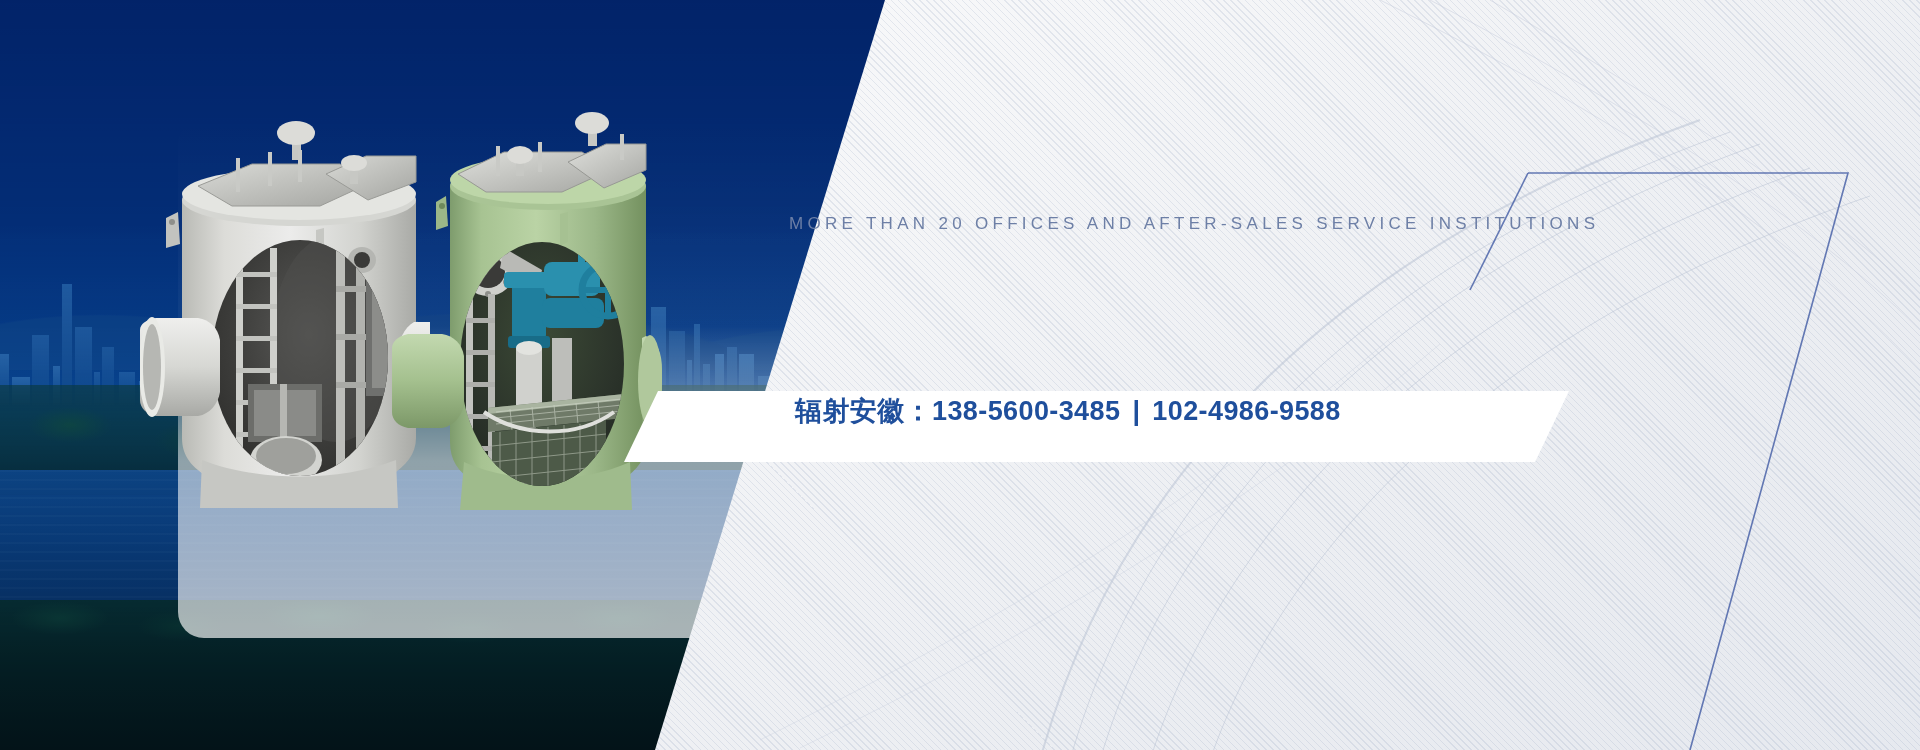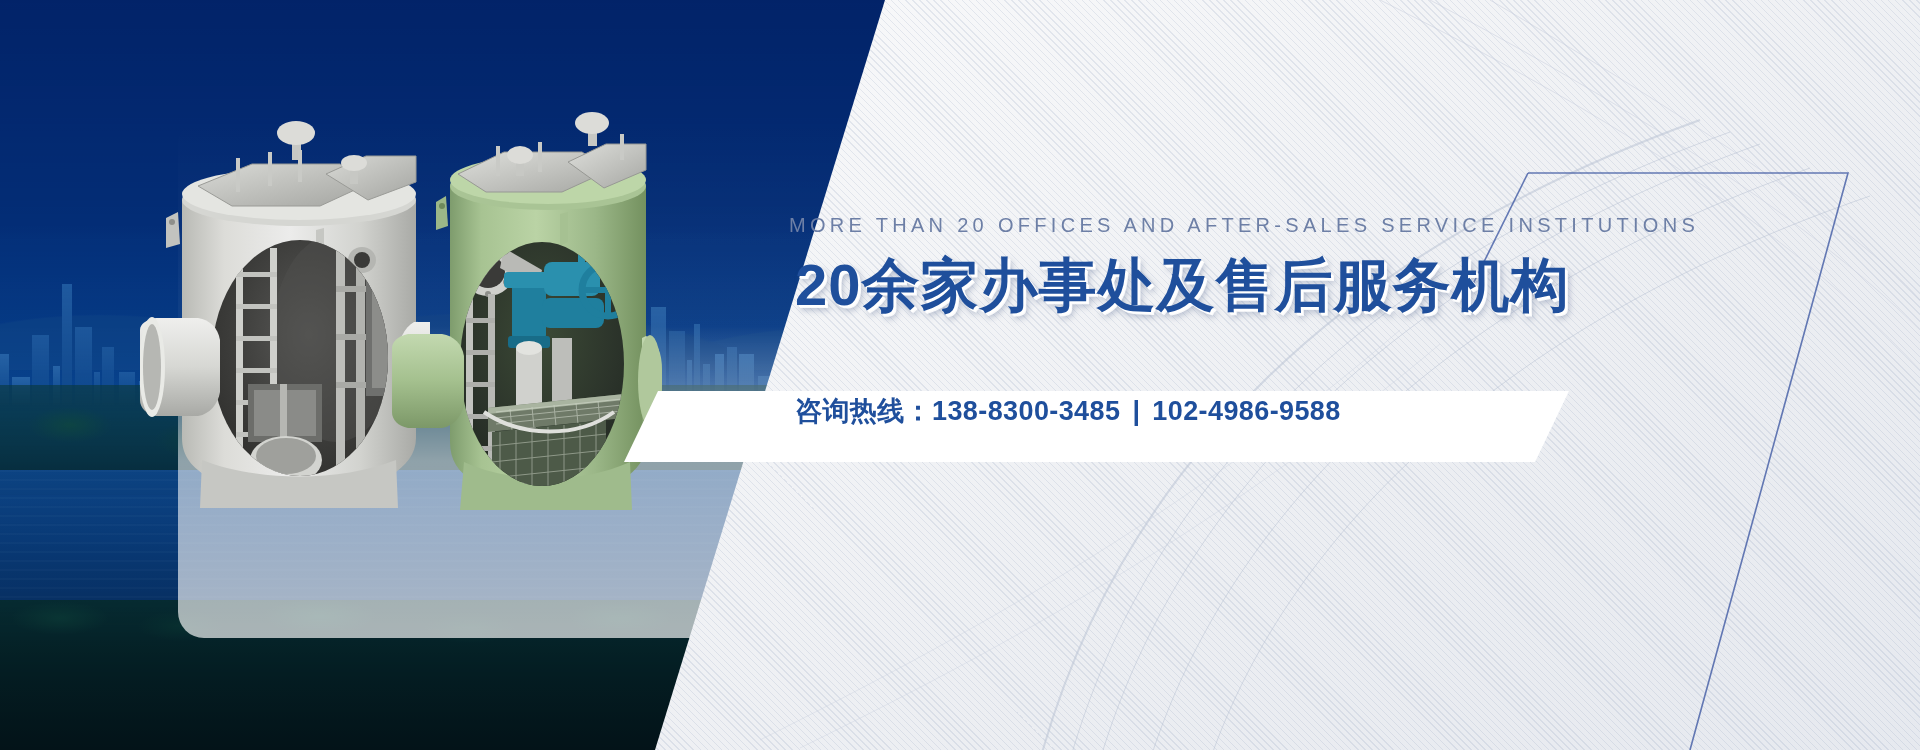--- a/index.html
+++ b/index.html
@@ -115,7 +115,7 @@
   
   .eyebrow{
     position:absolute;left:789px;top:214px;
-    font-size:20px;letter-spacing:4.3px;
+    font-size:17px;letter-spacing:4.3px;
     color:#6d7fa6;font-weight:400;white-space:nowrap;
   }
   .headline{

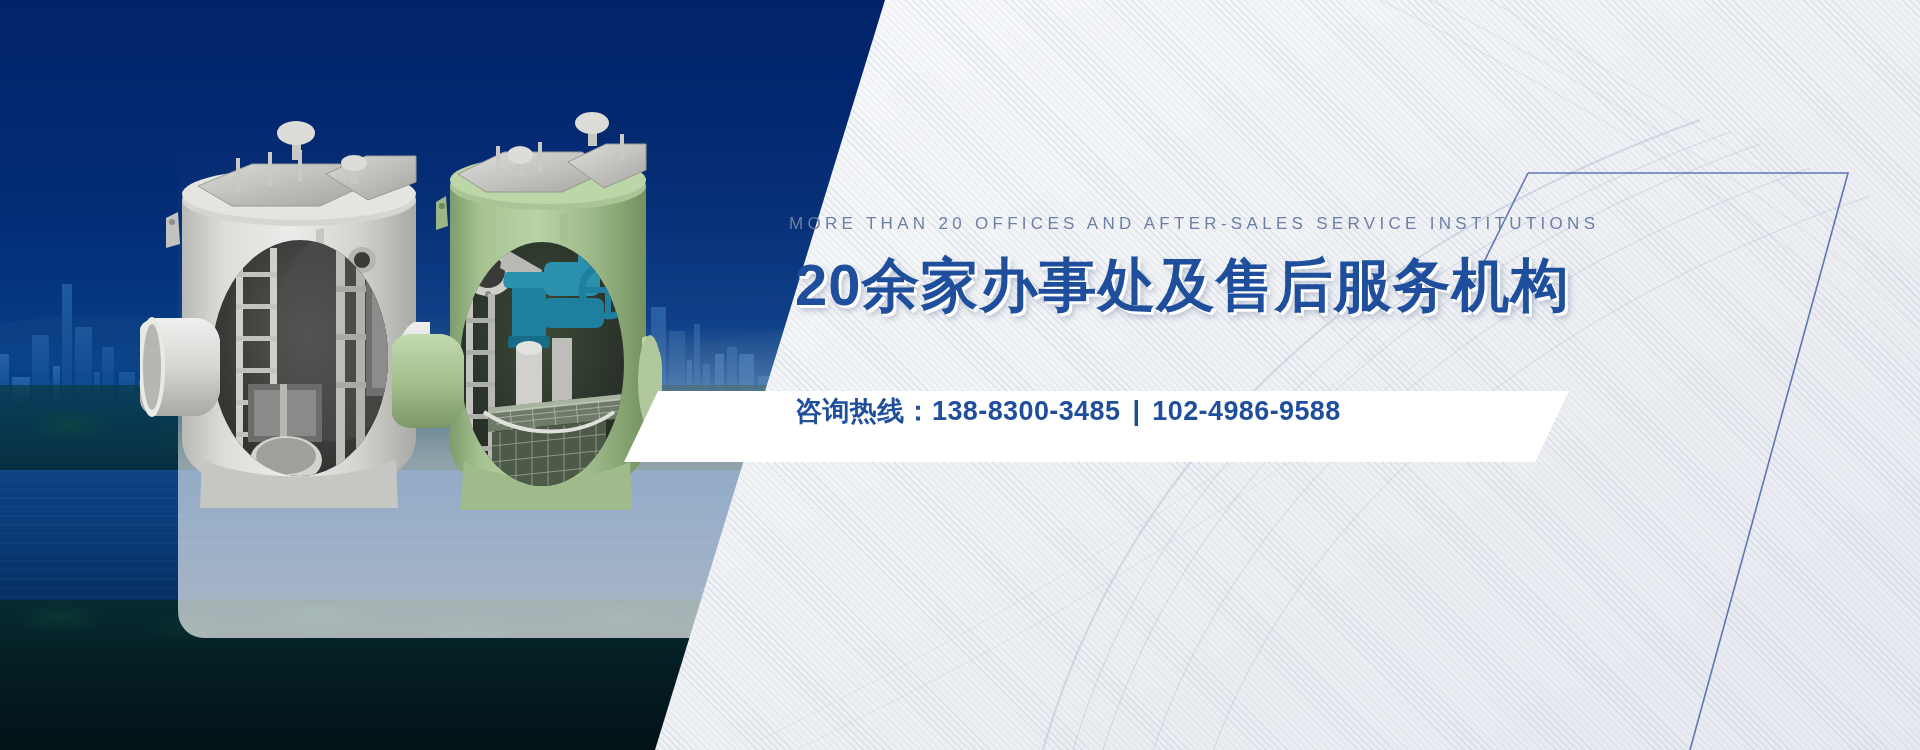--- a/index.html
+++ b/index.html
@@ -505,7 +505,6 @@
 
   <div class="eyebrow">MORE THAN 20 OFFICES AND AFTER-SALES SERVICE INSTITUTIONS</div>
 
-  <div class="headline">20余家办事处及售后服务机构</div>
 
   <div class="province-bar">
     <div class="province-text">辐射安徽、江苏、江西、广东、山东、湖南、湖北、浙江、福建等多个省份</div>

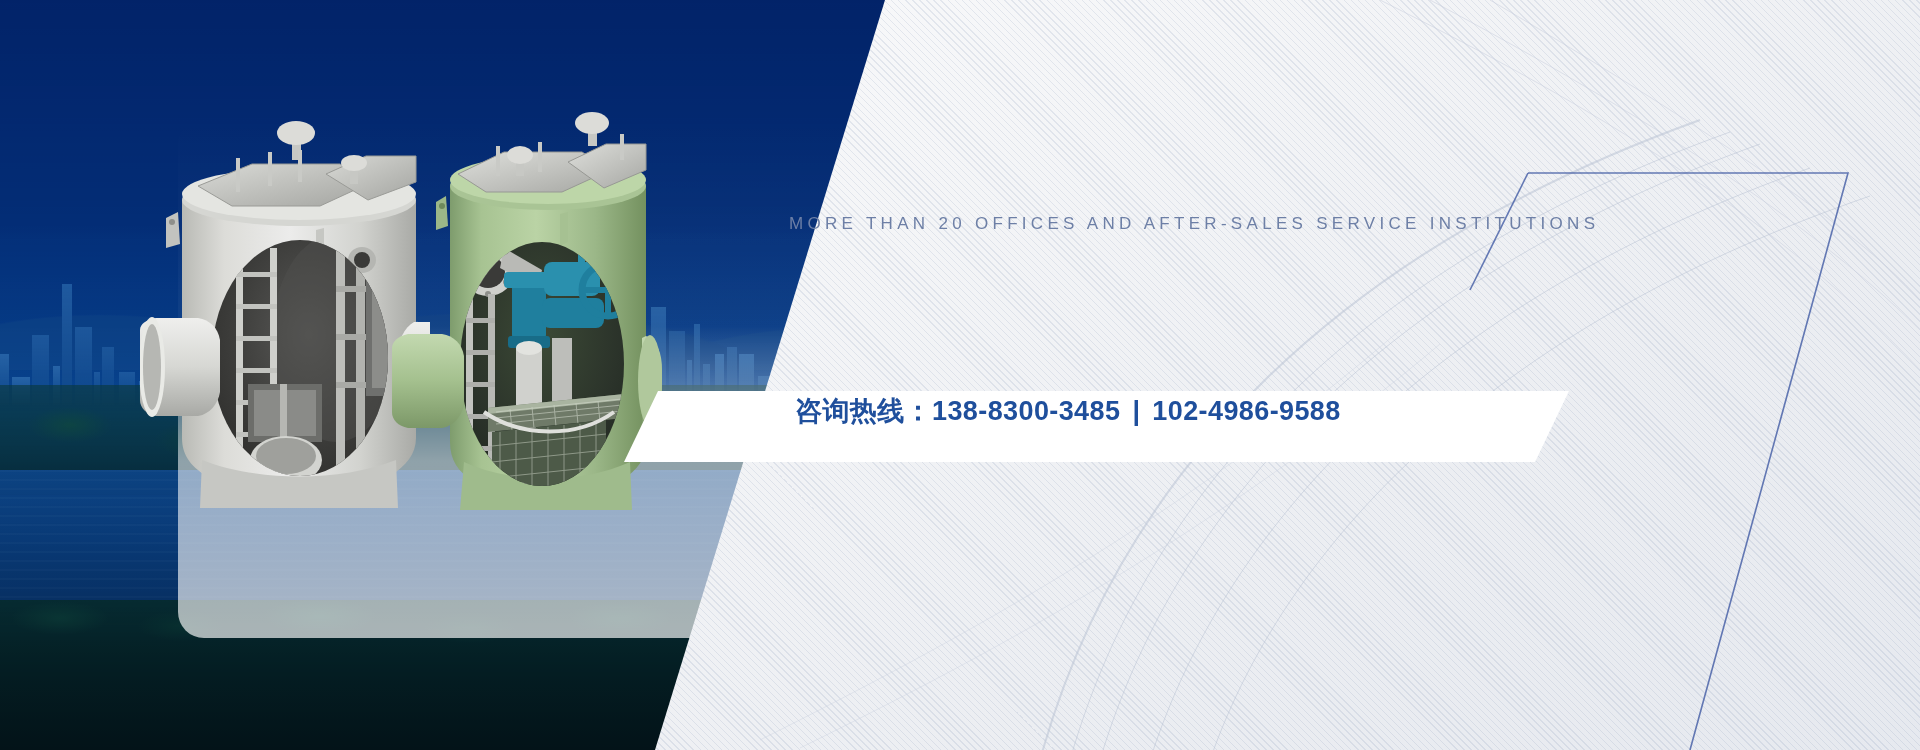--- a/index.html
+++ b/index.html
@@ -511,7 +511,7 @@
   </div>
 
   <div class="hotline">
-    <span>咨询热线：</span><span>138-8300-3485</span><span class="sep">|</span><span>102-4986-9588</span>
+    <span>辐射安徽：</span><span>138-8300-3485</span><span class="sep">|</span><span>102-4986-9588</span>
   </div>
 
 </div>

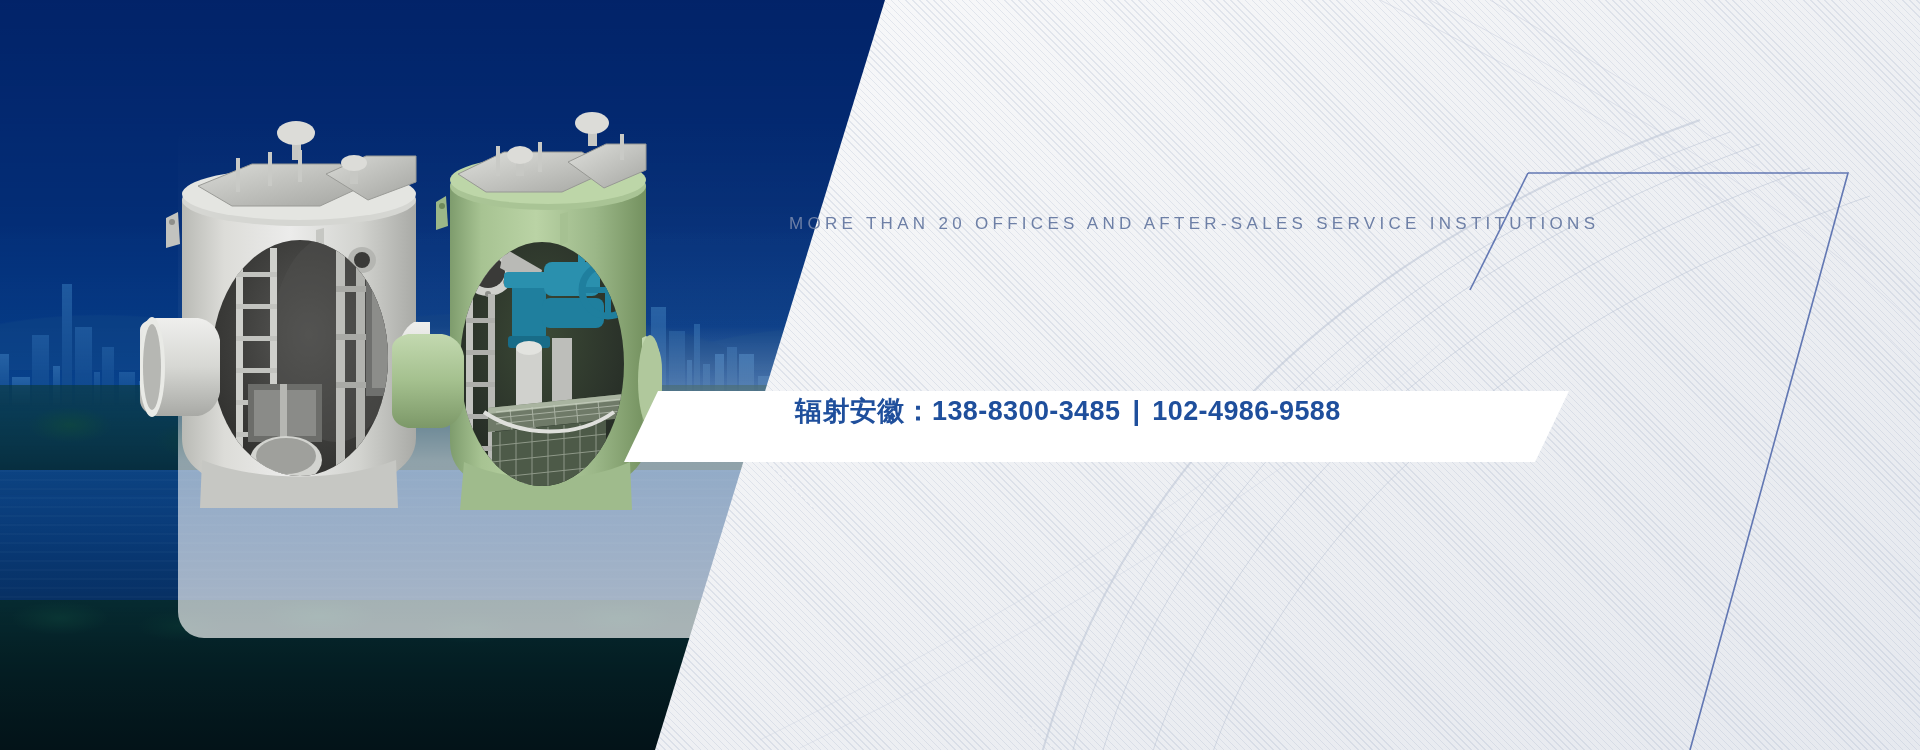--- a/index.html
+++ b/index.html
@@ -511,7 +511,7 @@
   </div>
 
   <div class="hotline">
-    <span>辐射安徽：</span><span>138-8300-3485</span><span class="sep">|</span><span>102-4986-9588</span>
+    <span>辐射安徽：</span><span>138-5600-3485</span><span class="sep">|</span><span>102-4986-9588</span>
   </div>
 
 </div>

